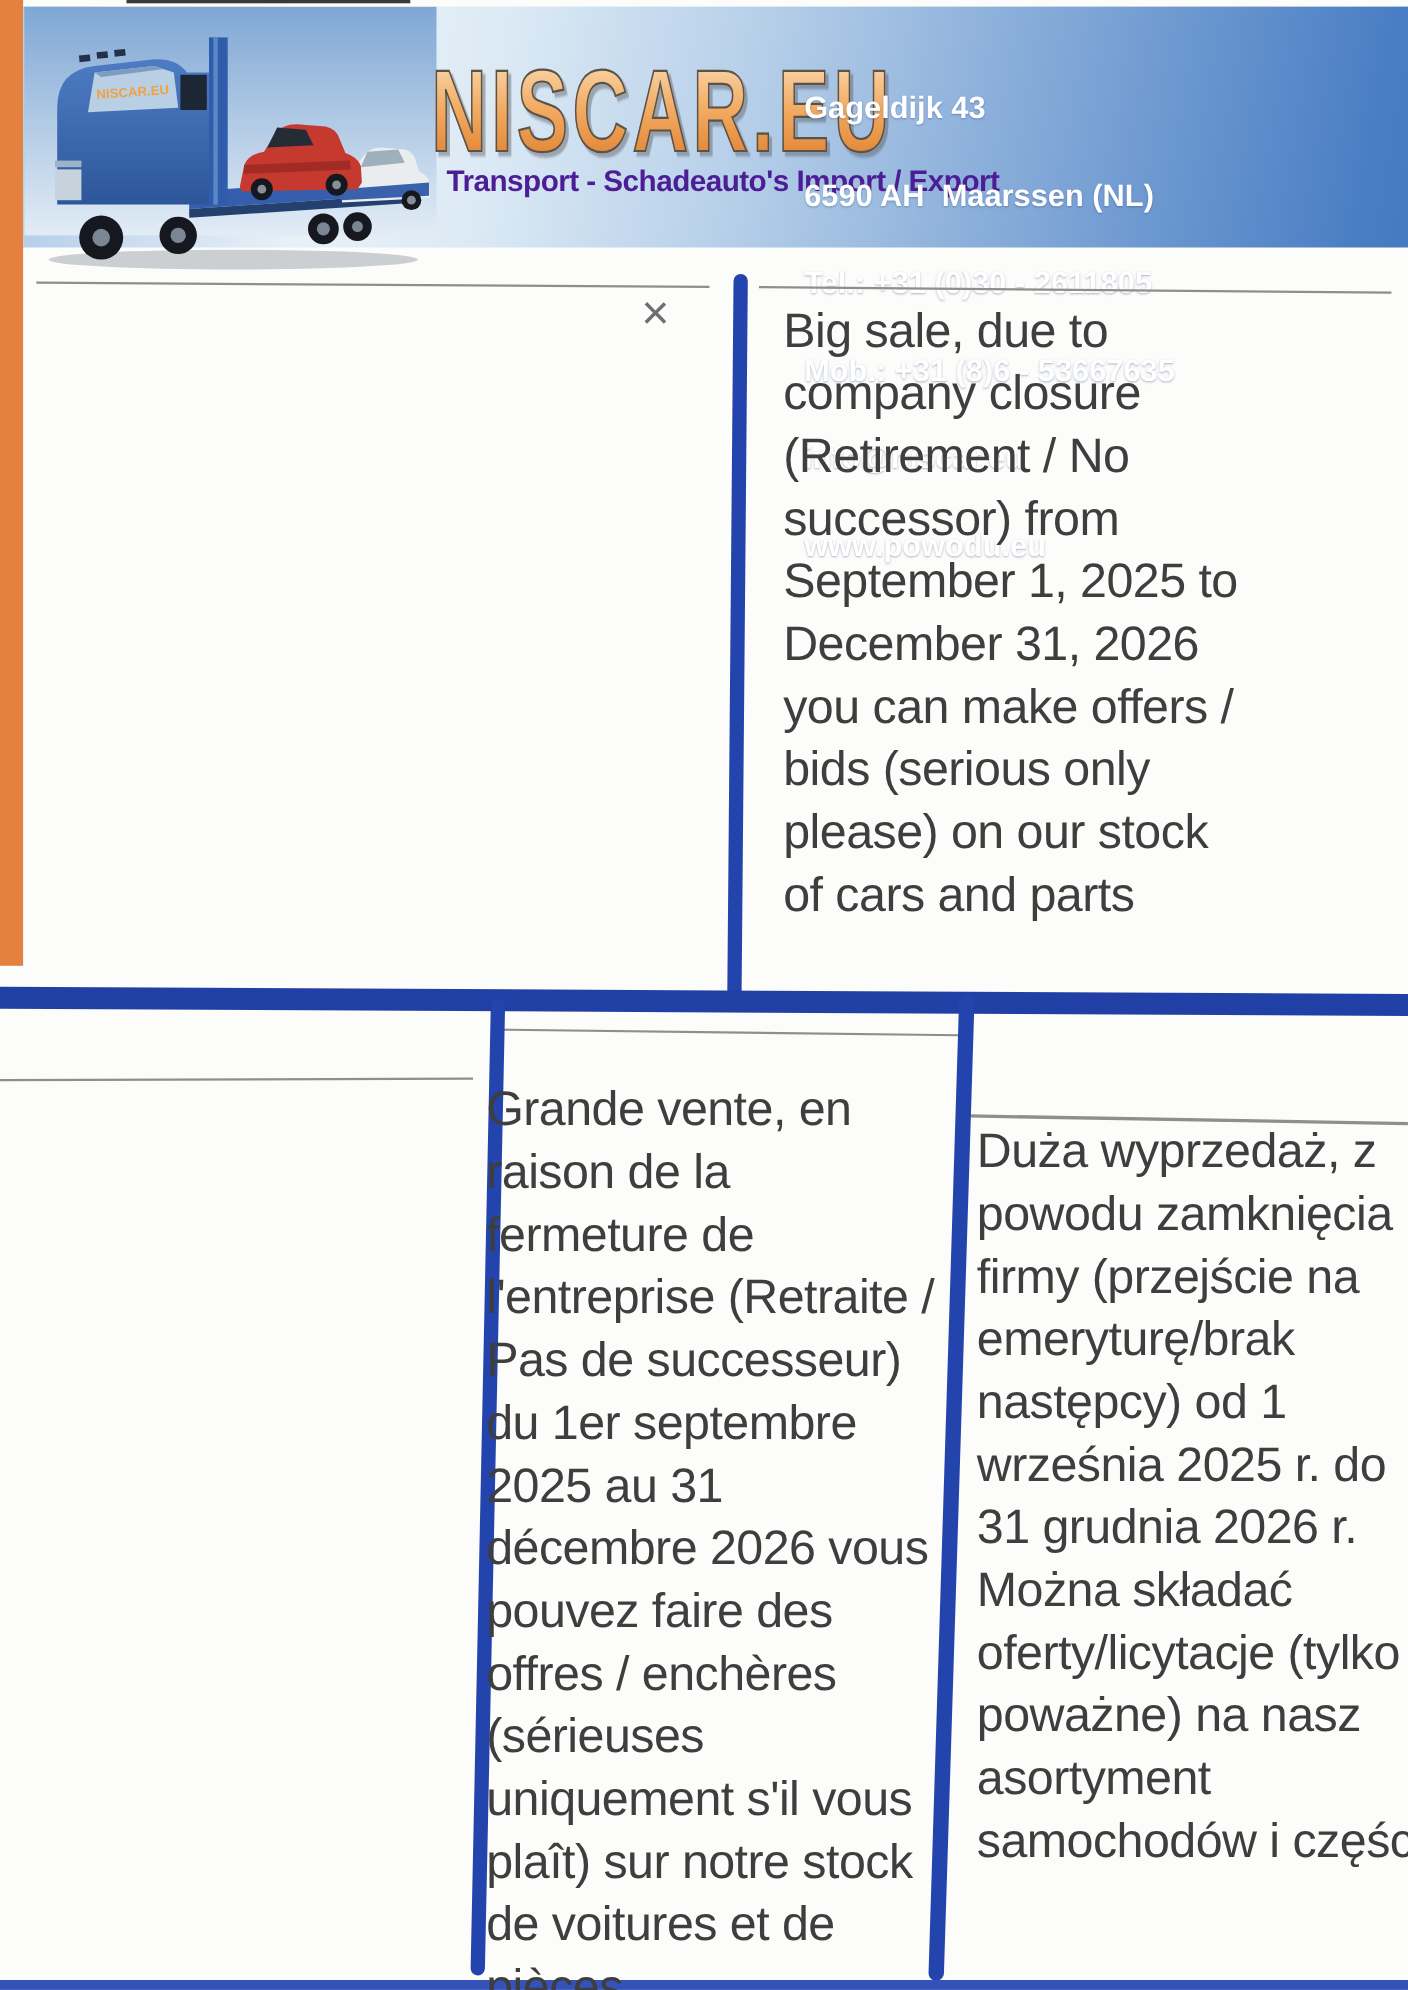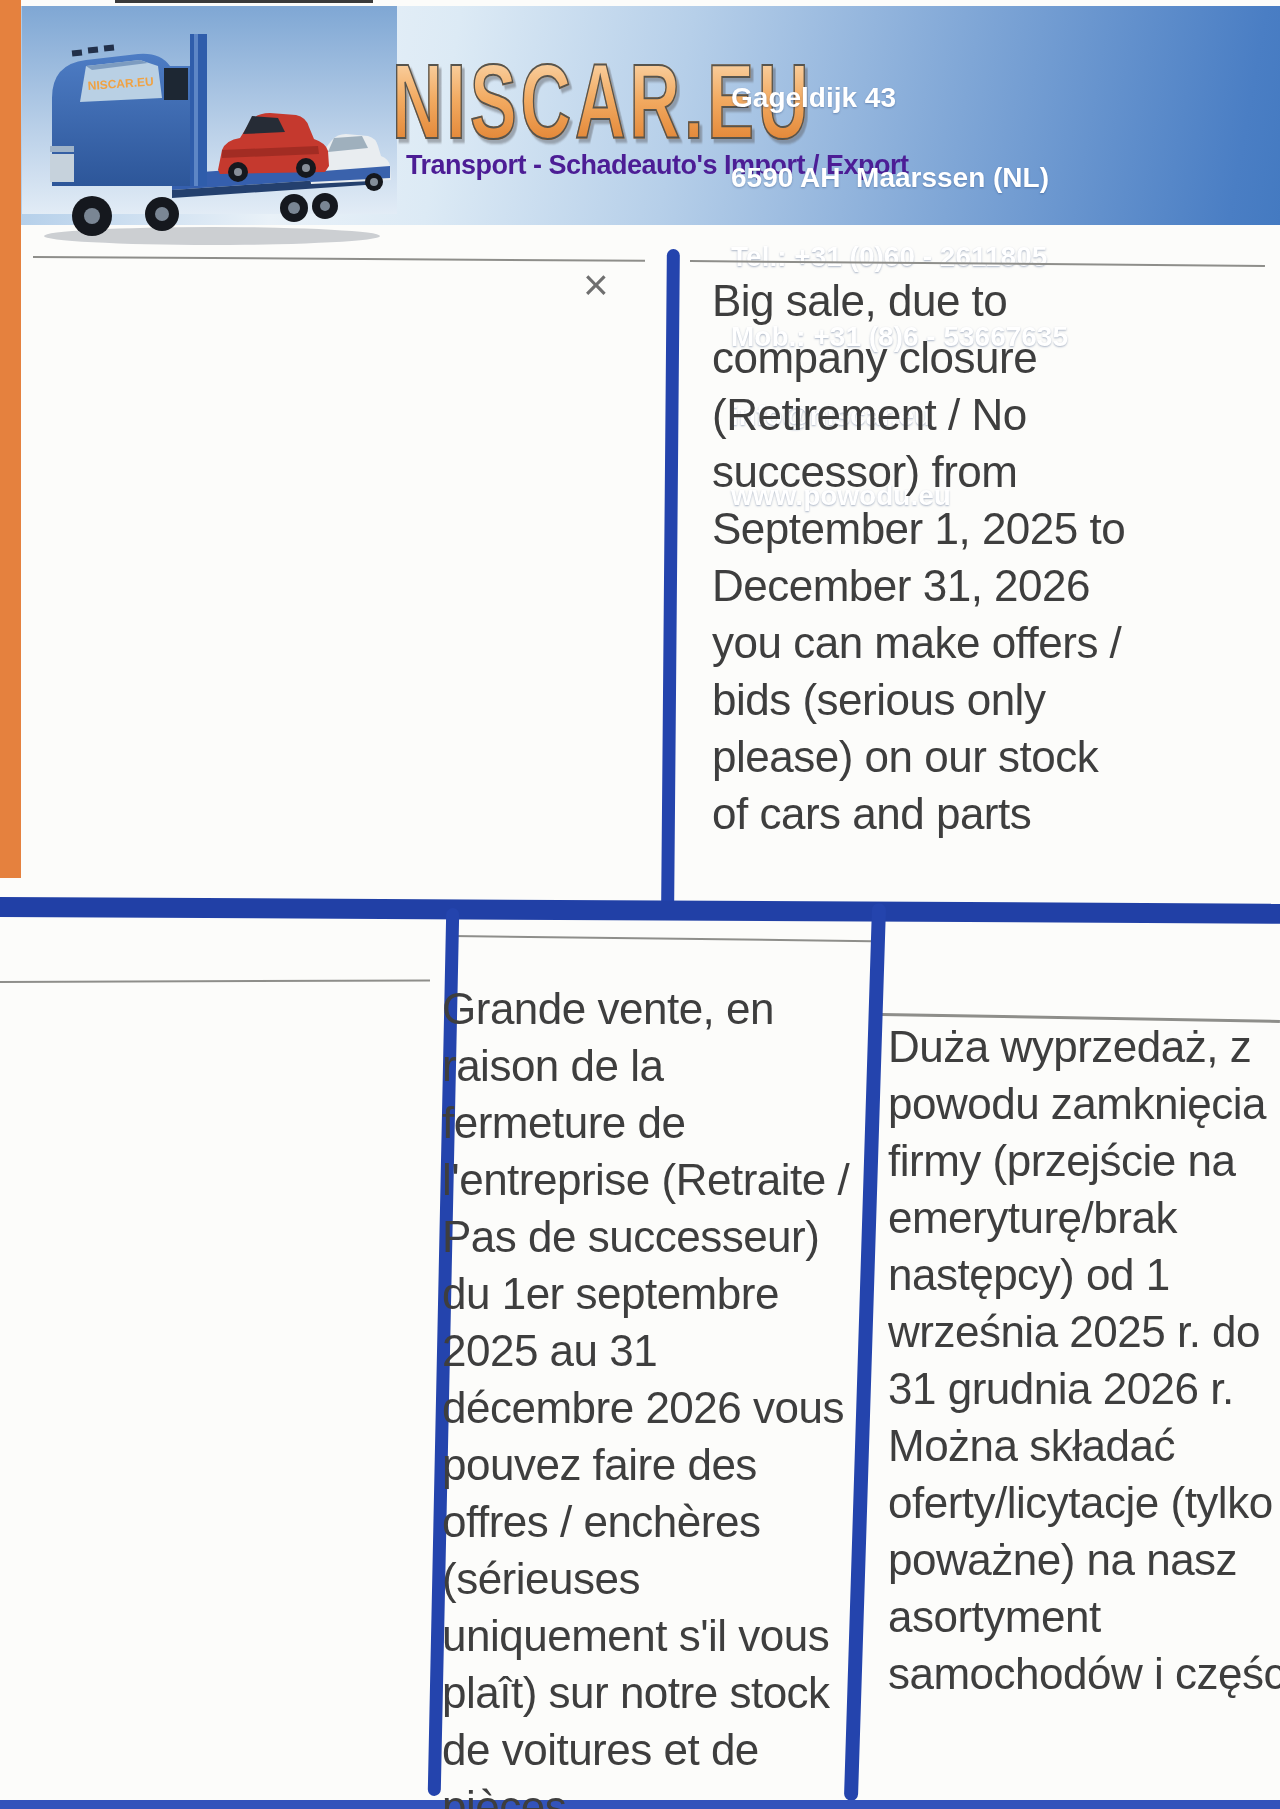--- a/index.html
+++ b/index.html
@@ -128,7 +128,7 @@
   <div class="contact">
     <div>Gageldijk 43</div>
     <div>6590 AH  Maarssen (NL)</div>
-    <div>Tel.: +31 (0)60 - 2611805</div>
+    <div>Tel.: +31 (0)30 - 2611805</div>
     <div>Mob.: +31 (8)6 - 53667635</div>
     <div>info@niscar.eu</div>
     <div>www.powodu.eu</div>

